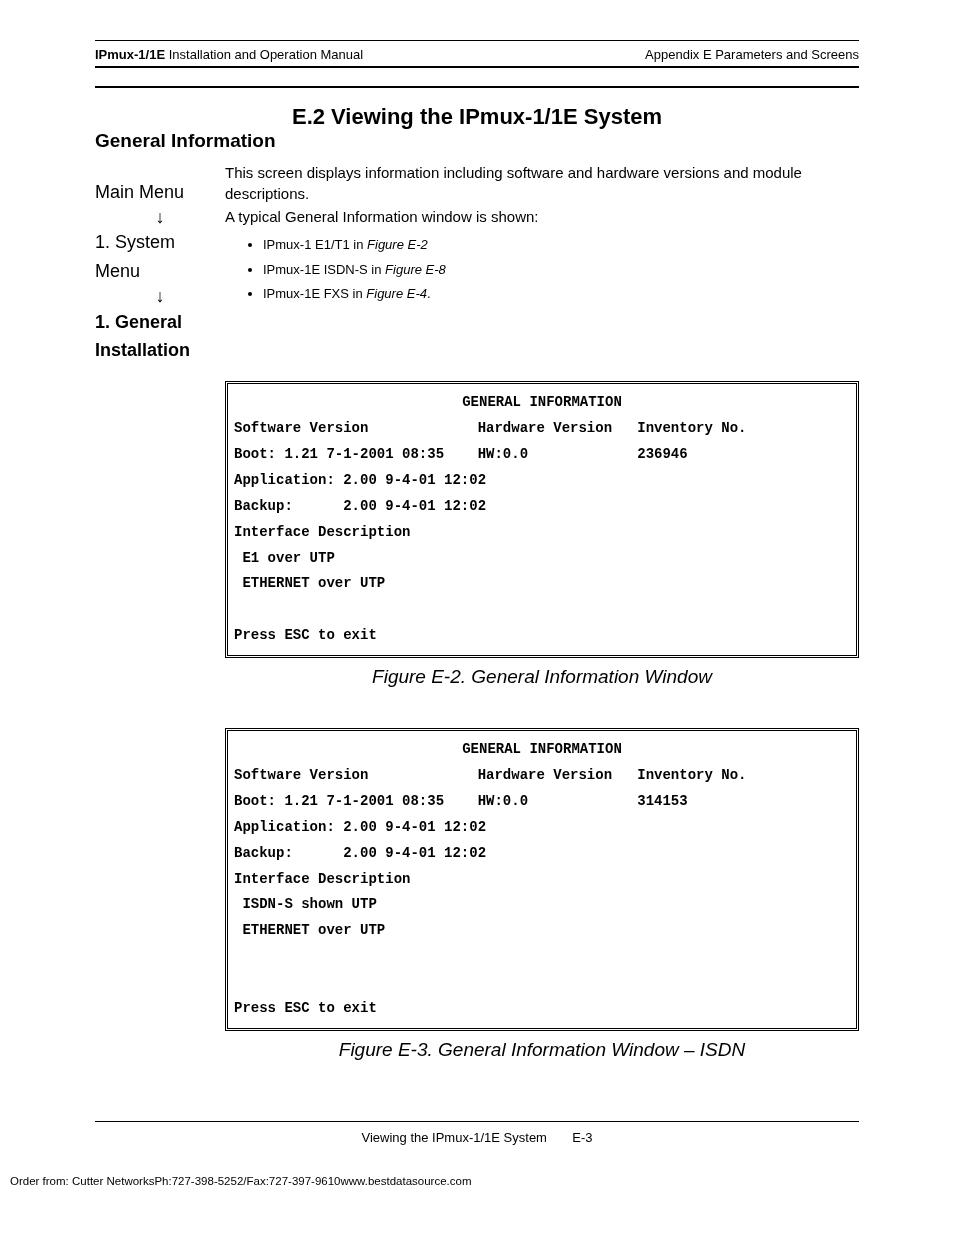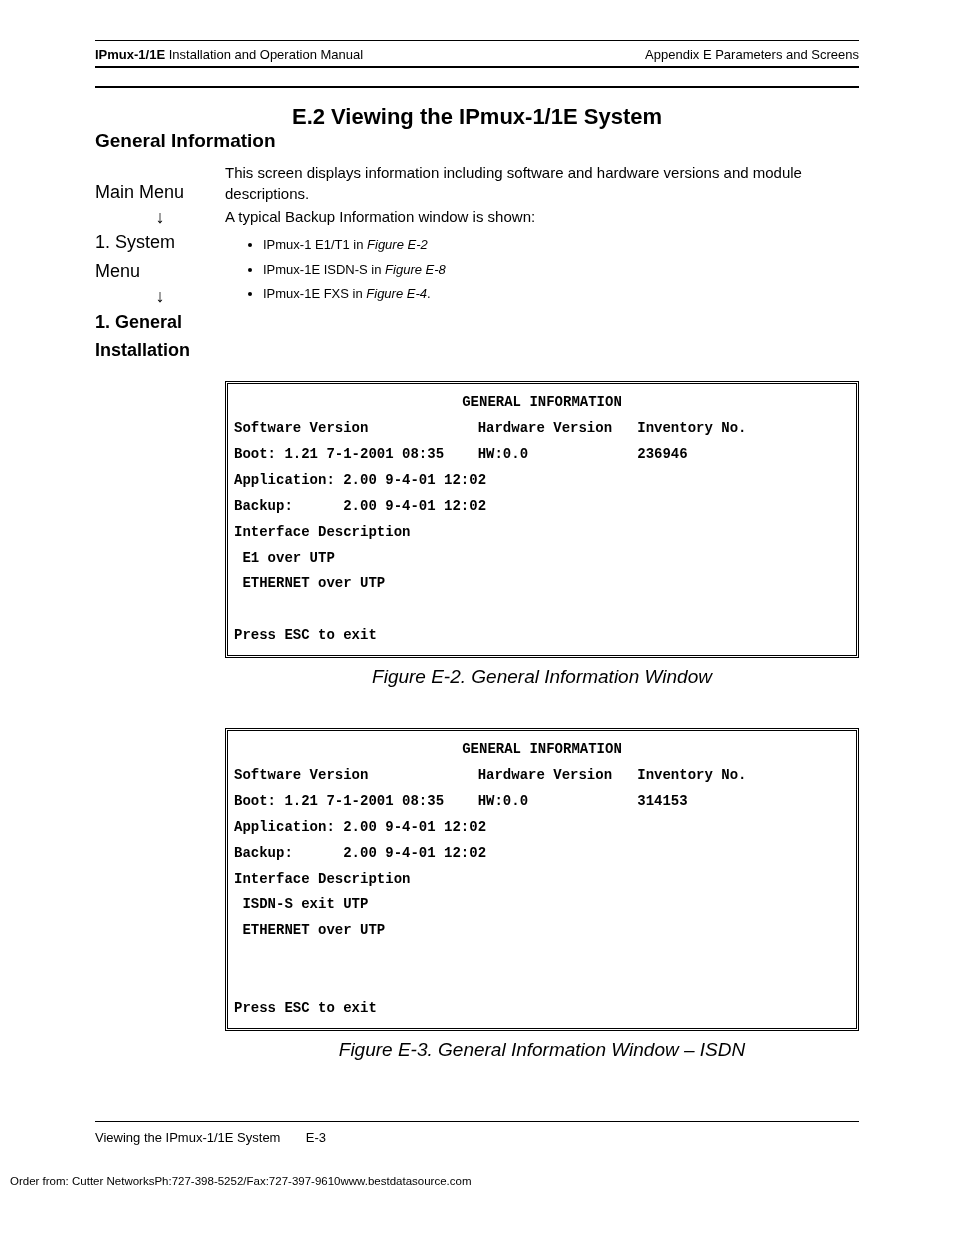--- a/index.html
+++ b/index.html
@@ -125,7 +125,7 @@
   </div>
   <div class="body-col">
     <p class="para">This screen displays information including software and hardware versions and module descriptions.</p>
-    <p class="para">A typical Backup Information window is shown:</p>
+    <p class="para">A typical General Information window is shown:</p>
     <ul class="bullet-list">
       <li><span>IPmux-1 E1/T1 in </span><span class="fig-ref">Figure E-2</span></li>
       <li><span>IPmux-1E ISDN-S in </span><span class="fig-ref">Figure E-8</span></li>

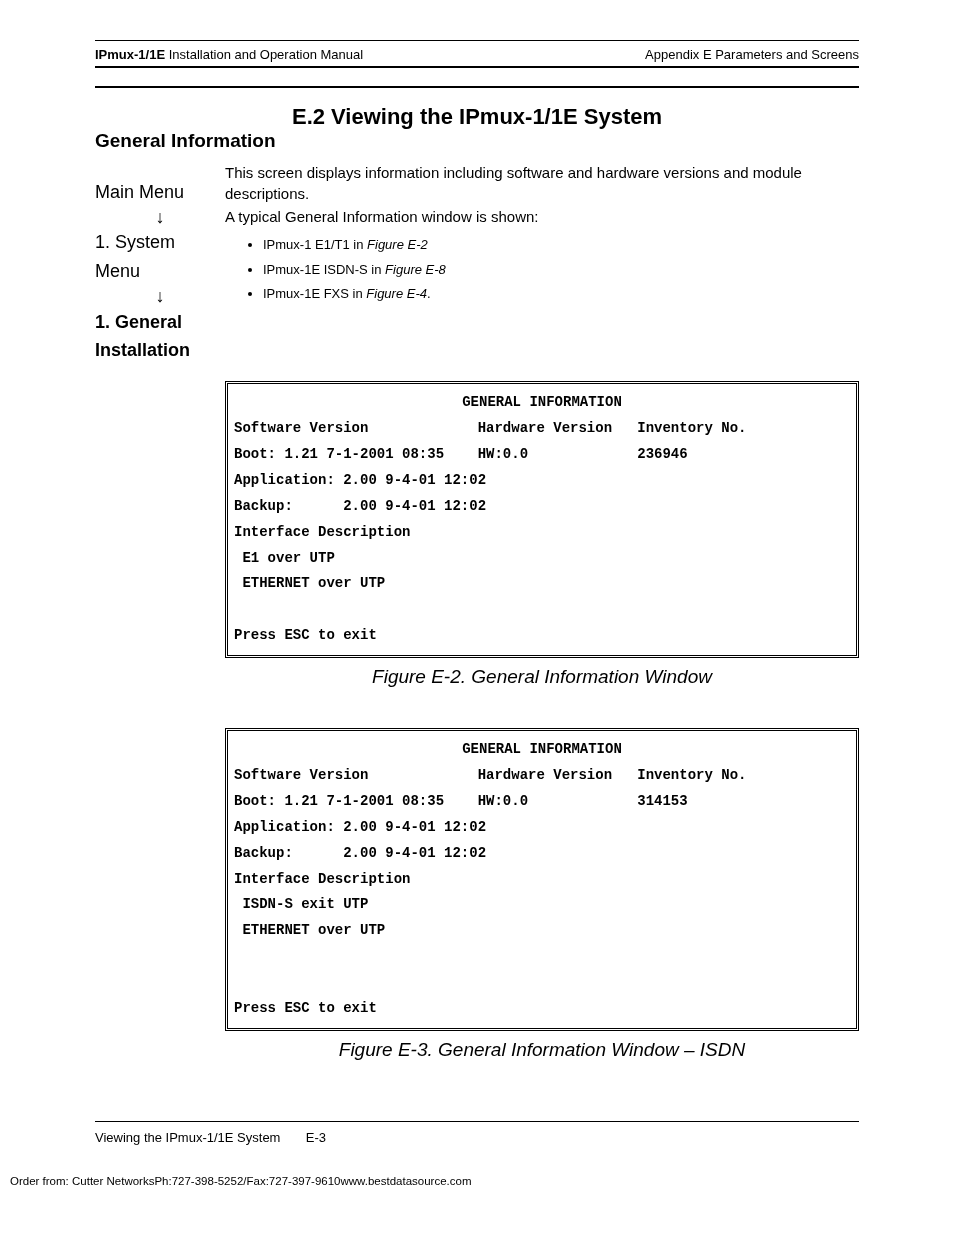--- a/index.html
+++ b/index.html
@@ -151,7 +151,7 @@
 <span>Application: 2.00 9-4-01 12:02</span>
 <span>Backup:      2.00 9-4-01 12:02</span>
 <span>Interface Description</span>
-<span> ISDN-S exit UTP</span>
+<span> ISDN-S shown UTP</span>
 <span> ETHERNET over UTP</span>
 
 

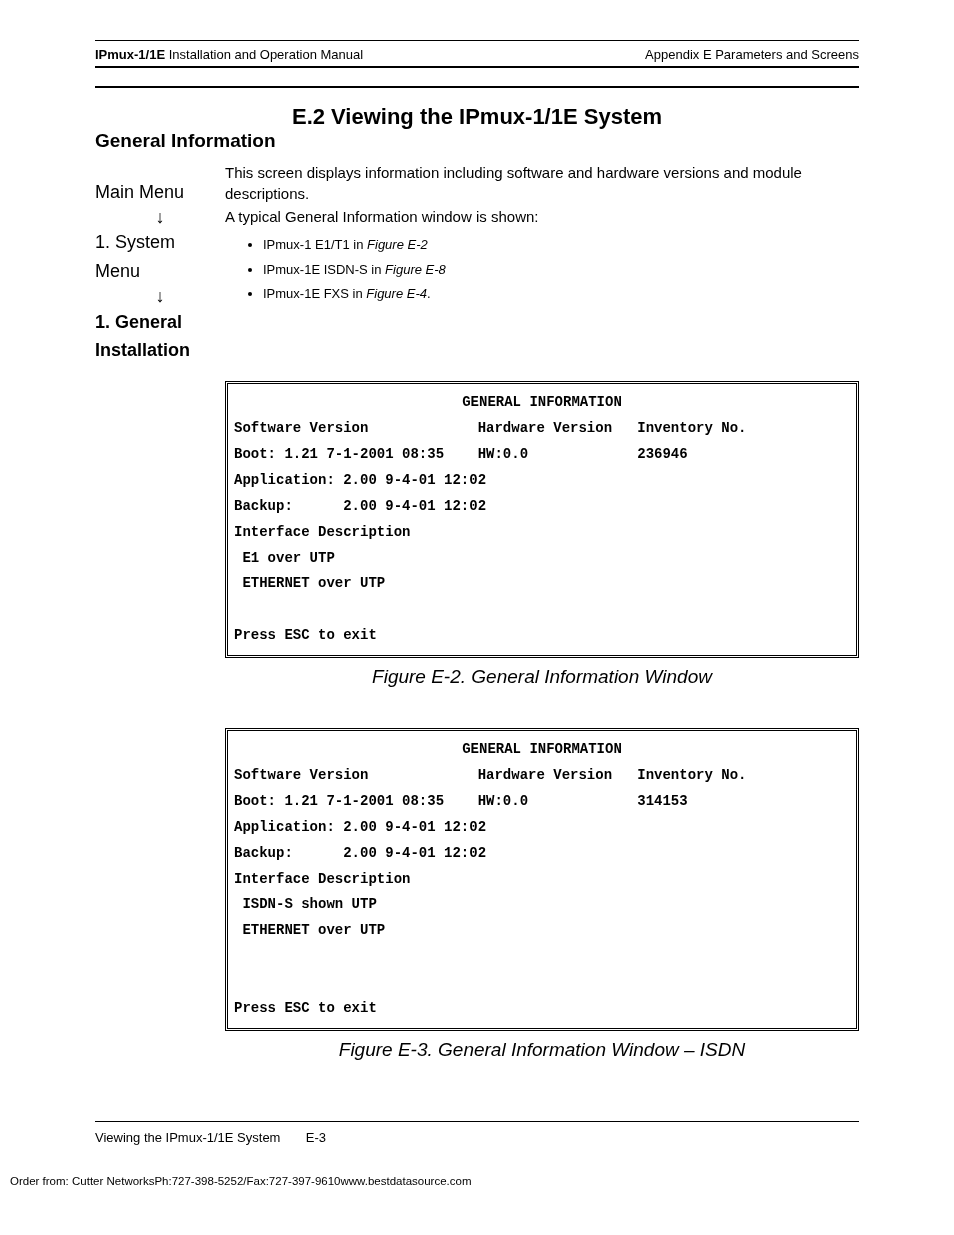--- a/index.html
+++ b/index.html
@@ -86,7 +86,7 @@
     }
     .footer {
       font-size: 13px;
-      text-align: left;
+      text-align: center;
       margin: 0 45px 30px 45px;
     }
     .bottom-line {

